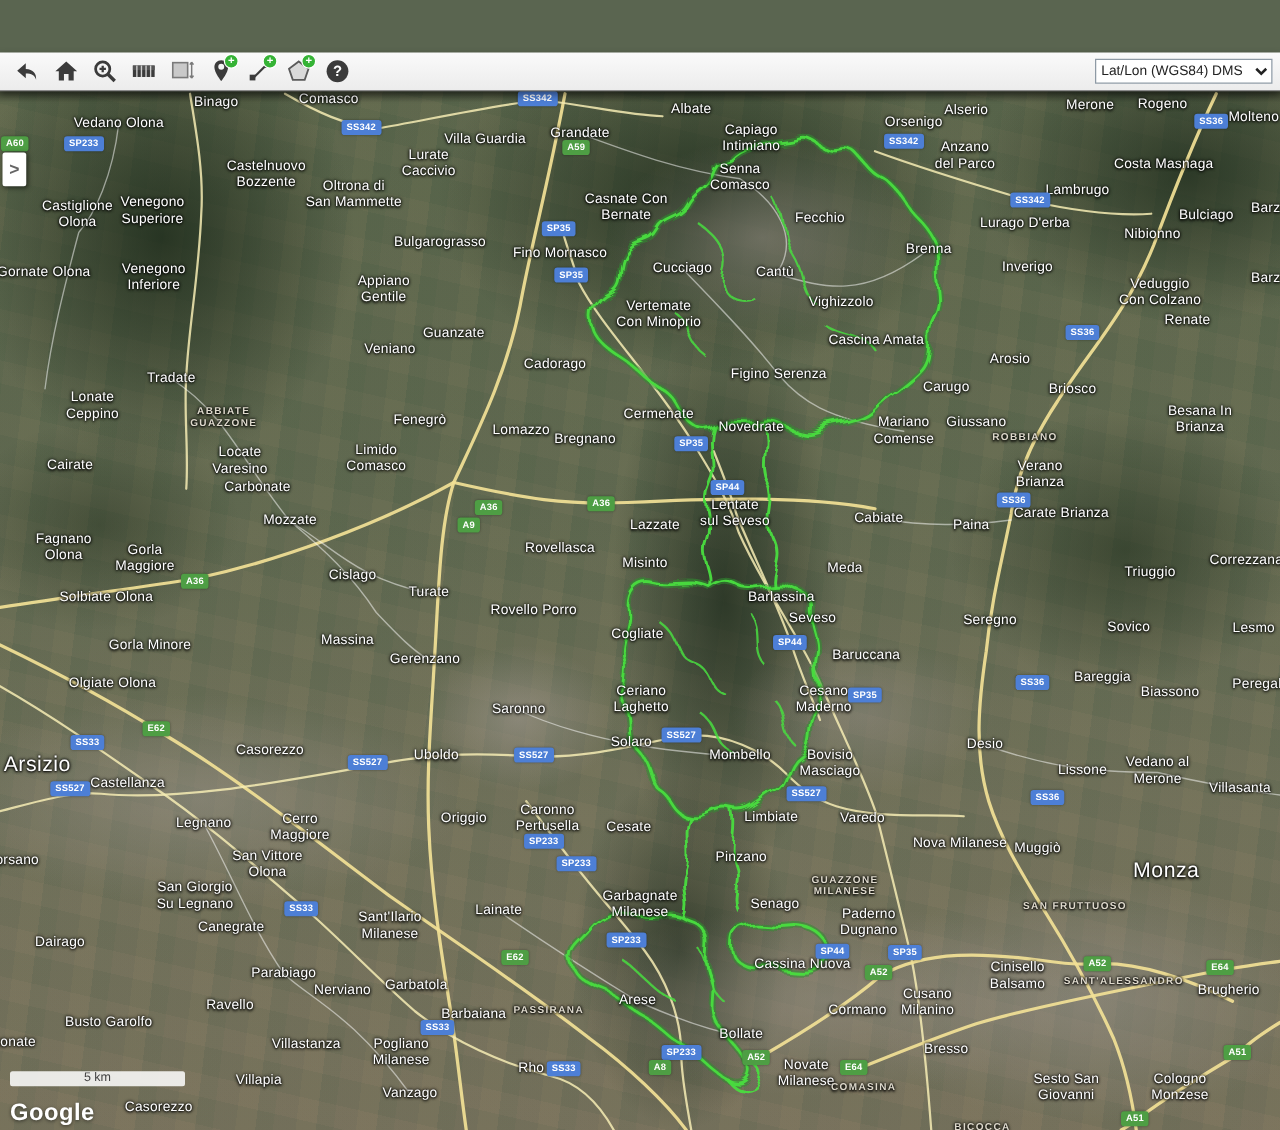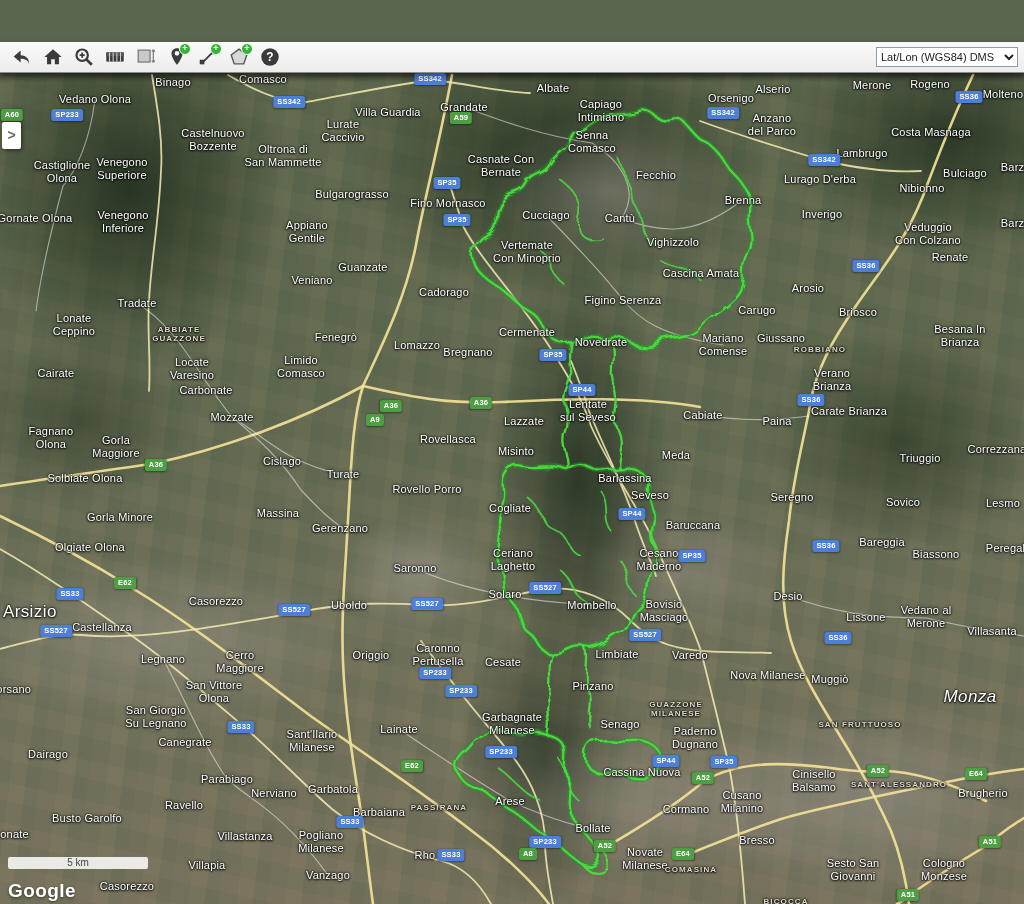--- a/index.html
+++ b/index.html
@@ -408,7 +408,7 @@
 Giovanni</div>
       <div class="lbl town" style="left: 944px; top: 870px;">Cologno
 Monzese</div>
-      <div class="lbl city" style="left: 970px; top: 697px; font-style: italic;">Monza</div>
+      <div class="lbl city" style="left: 933px; top: 697px;">Monza</div>
       <div class="lbl city" style="left: 5px; top: 612px;">Busto Arsizio</div>
       <div class="lbl loc" style="left: 179px; top: 334px;">ABBIATE
 GUAZZONE</div>

